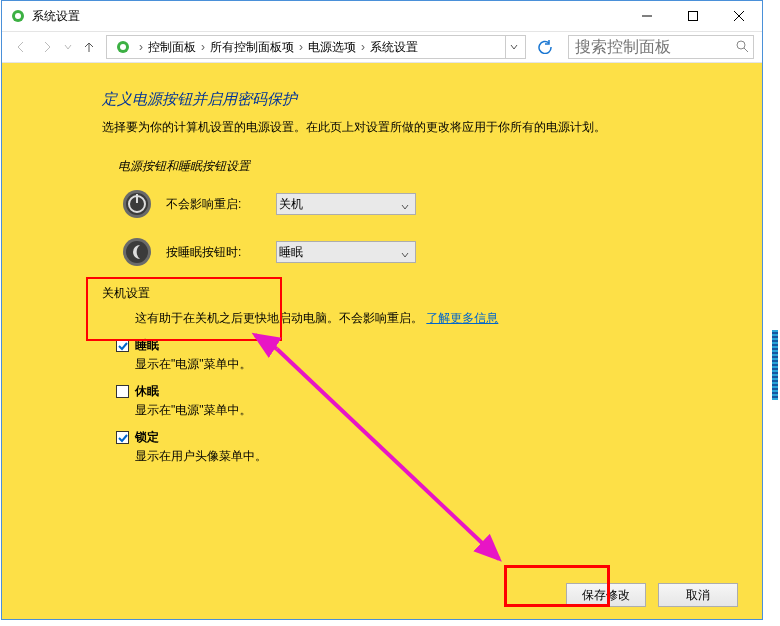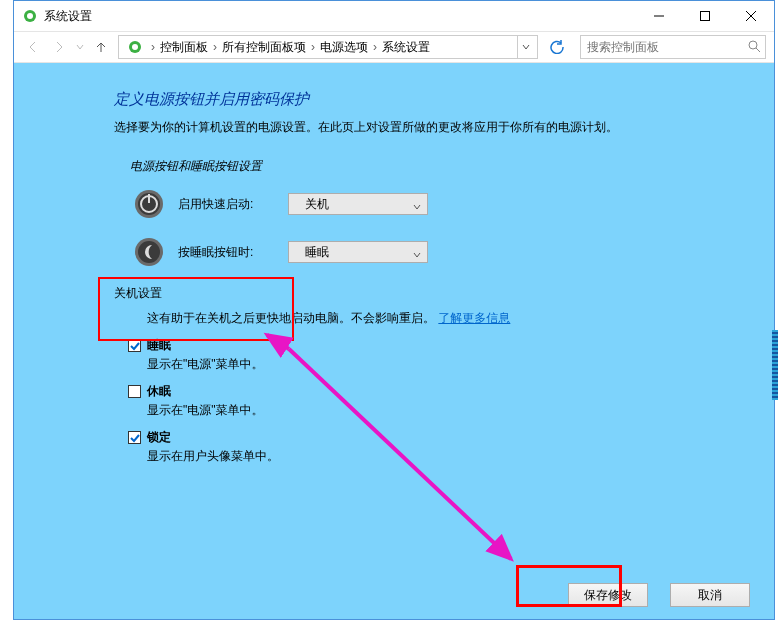--- a/index.html
+++ b/index.html
@@ -5,7 +5,7 @@
   * { box-sizing: border-box; }
   body { margin:0; font-family:"Microsoft YaHei","Segoe UI",sans-serif; font-size:12px; color:#000; background:#f0f0f0; }
   .outer { position:relative; width:780px; height:626px; background:#fff; }
-  .window { position:absolute; left:13px; top:0; width:762px; height:620px; background:#7dd3fc; border:1px solid #4a90d9; }
+  .window { position:absolute; left:1px; top:0; width:762px; height:620px; background:#fde047; border:1px solid #4a90d9; }
 
   .titlebar { height:30px; display:flex; align-items:center; padding:0 0 0 8px; background:#fff; }
   .titlebar .app-icon { width:16px; height:16px; margin-right:6px; }

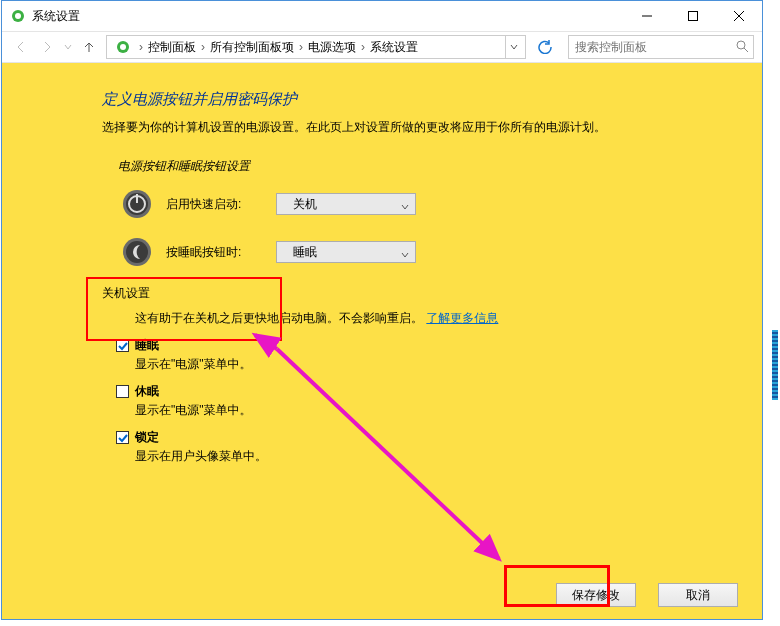--- a/index.html
+++ b/index.html
@@ -26,7 +26,7 @@
   .bc-dd { width:16px; height:22px; border-left:1px solid #ccc; display:flex; align-items:center; justify-content:center; color:#555; margin-left:6px;}
   .refresh { width:22px; height:22px; display:flex; align-items:center; justify-content:center; color:#1976d2; margin-left:4px;}
   .search { flex:1; margin-left:8px; position:relative; }
-  .search input { width:100%; height:24px; border:1px solid #ccc; padding:2px 24px 2px 6px; font-size:12px; color:#888; font-family:inherit; }
+  .search input { width:100%; height:24px; border:1px solid #ccc; padding:2px 24px 2px 6px; font-size:16px; color:#888; font-family:inherit; }
   .search-icon { position:absolute; right:5px; top:4px; color:#888; }
 
   .content { position:absolute; left:0; right:0; top:63px; bottom:0; padding:26px 0 0 0; overflow:hidden; }

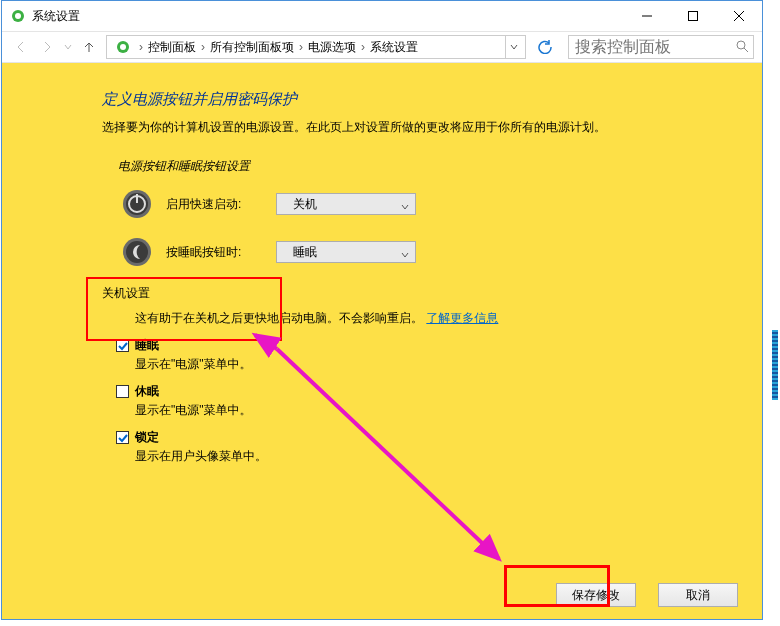--- a/index.html
+++ b/index.html
@@ -176,7 +176,7 @@
                 <line x1="15" y1="5" x2="15" y2="14" stroke="#ddd" stroke-width="2"></line>
               </svg>
           </span>
-          <span class="row-label">启用快速启动:</span>
+          <span class="row-label">不会影响重启:</span>
           <div class="dropdown">
             <span>关机</span>
             <span class="dd-caret"><svg width="8" height="8" viewBox="0 0 8 8" stroke="#555" fill="none">

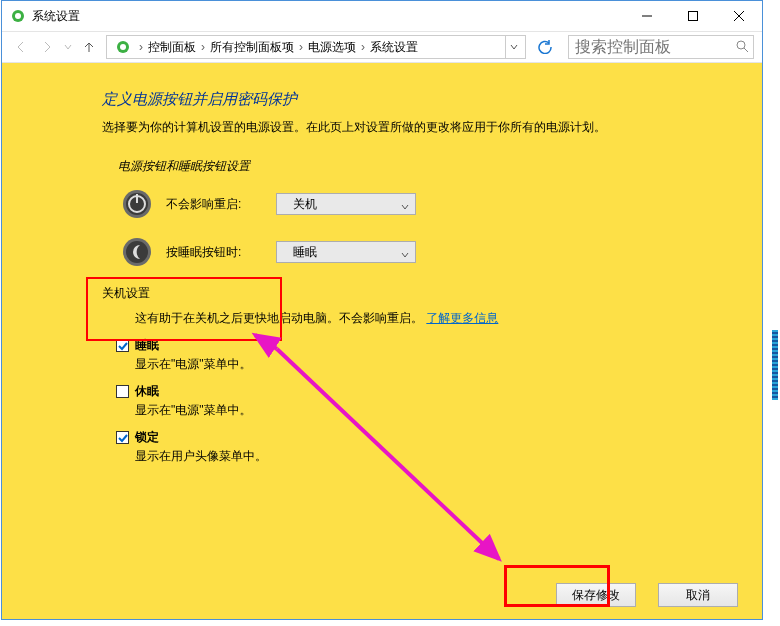--- a/index.html
+++ b/index.html
@@ -38,7 +38,7 @@
   .row { display:flex; align-items:center; margin-bottom:18px; margin-left:20px; }
   .pwr-icon { width:30px; height:30px; border-radius:50%; margin-right:14px; }
   .row-label { width:110px; }
-  .dropdown { width:140px; height:22px; border:1px solid #adadad; background:#e9e9e9; display:flex; align-items:center; padding:0 16px; position:relative;text-align:center; }
+  .dropdown { width:140px; height:22px; border:1px solid #adadad; background:#e9e9e9; display:flex; align-items:center; padding:0 2px; position:relative;text-align:center; }
   .dropdown .dd-caret { position:absolute; right:6px; top:6px; }
 
   .shutdown-hdr { margin:6px 0 8px 0; }

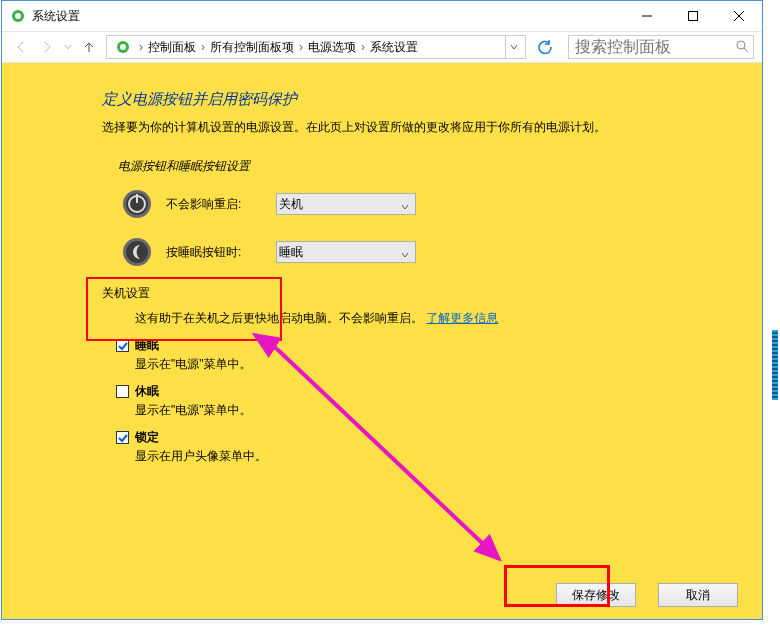--- a/index.html
+++ b/index.html
@@ -51,7 +51,7 @@
   .chk-sub { margin-left:19px; margin-top:2px; }
   a.link { color:#0066cc; text-decoration:underline; }
 
-  .footer { position:absolute; bottom:12px; right:24px; display:flex; gap:22px; }
+  .footer { position:absolute; bottom:12px; right:24px; display:flex; gap:12px; }
   .btn { min-width:80px; height:24px; background:linear-gradient(#f6f6f6,#e6e6e6); border:1px solid #adadad; display:flex; align-items:center; justify-content:center; padding:0 14px; }
 
   .highlight1 { position:absolute; border:2px solid #ff0000; pointer-events:none; }

